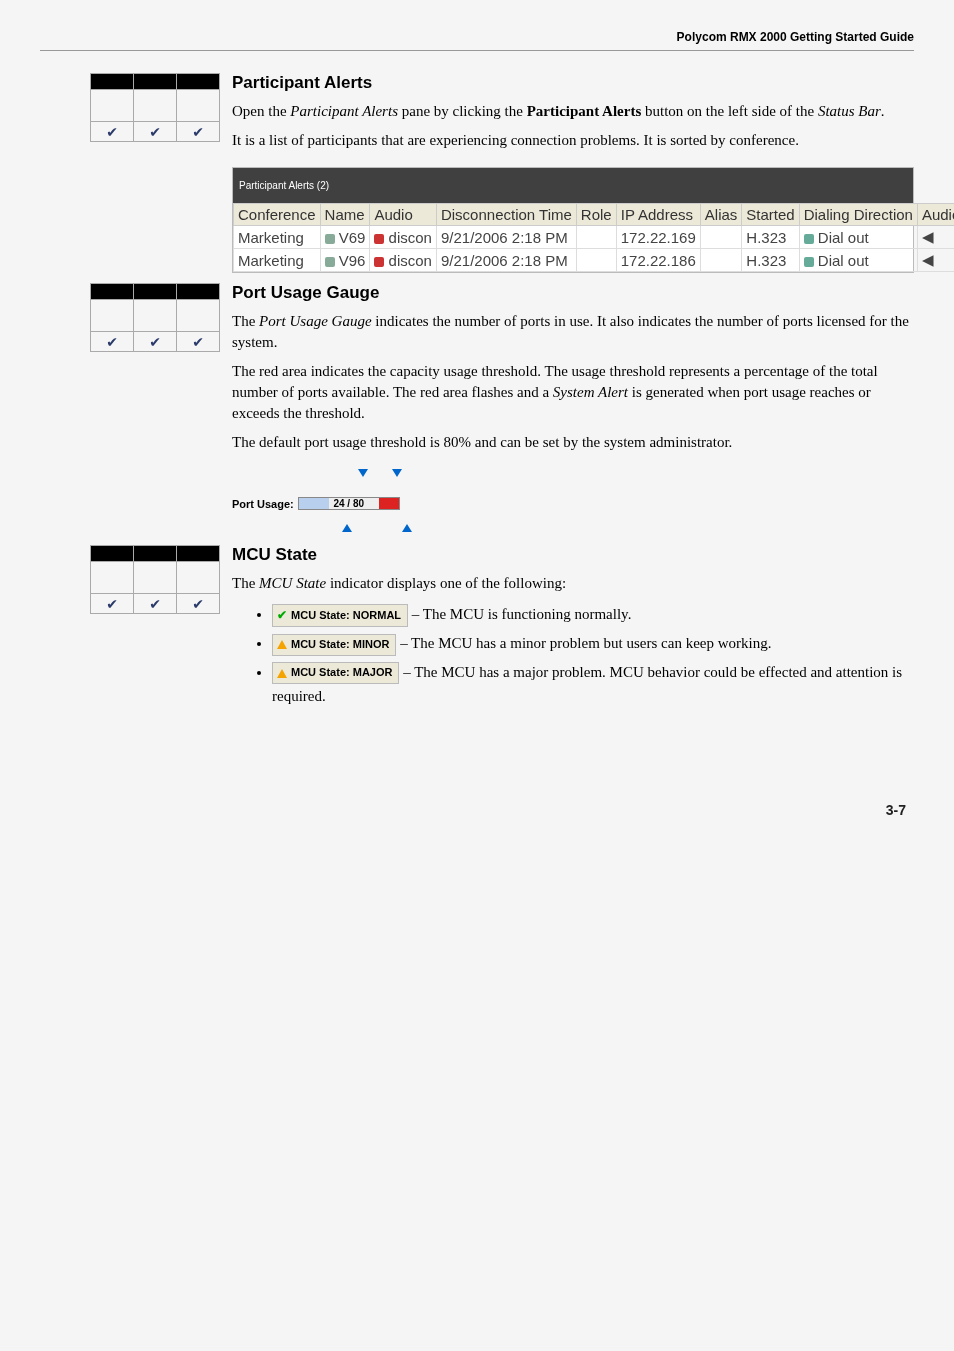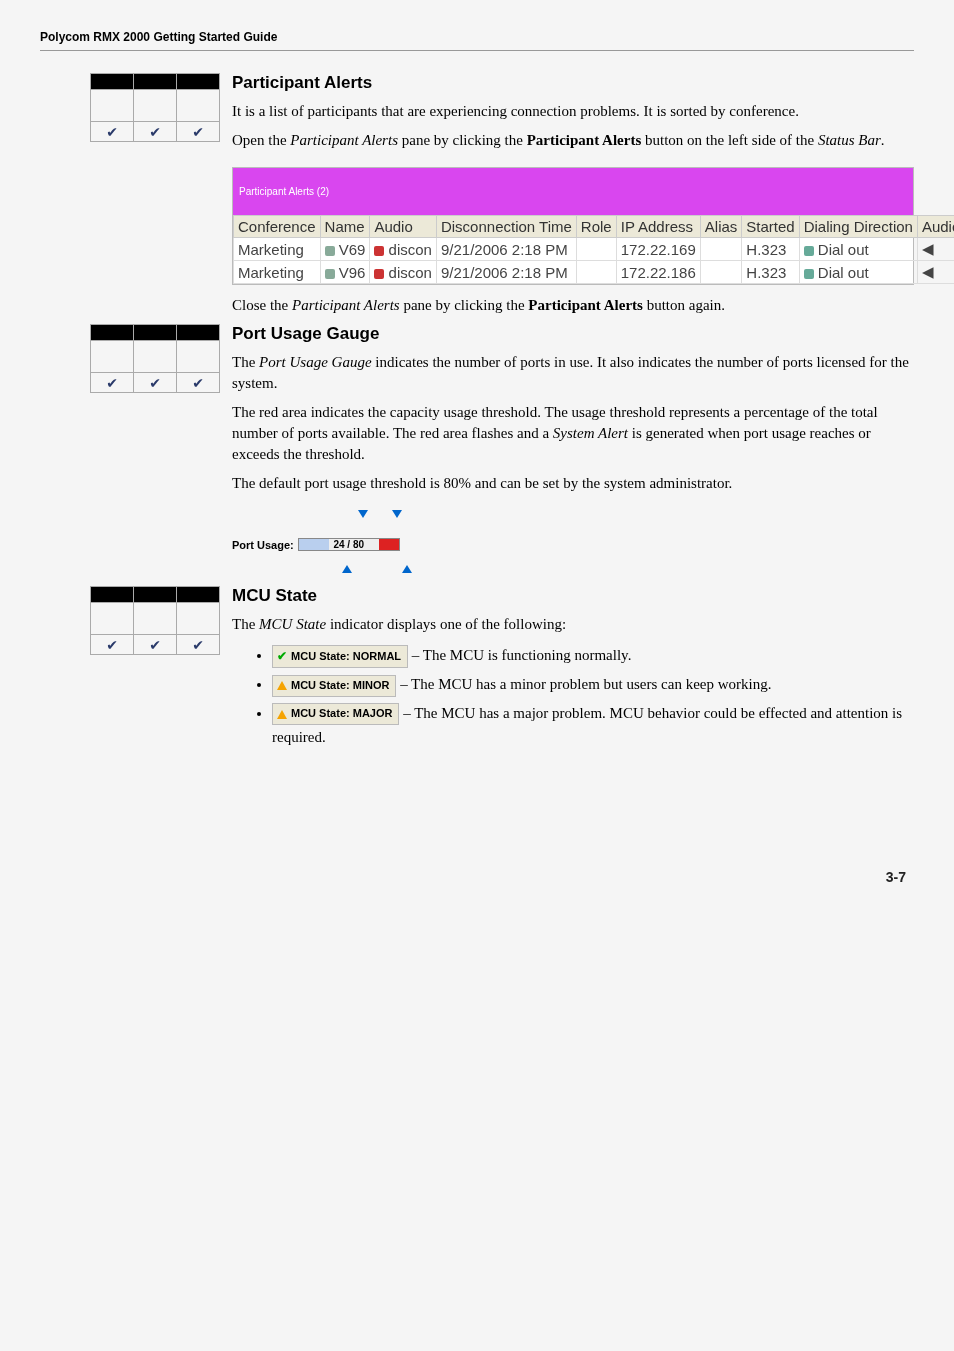--- a/index.html
+++ b/index.html
@@ -12,6 +12,7 @@
     min-height: 1351px;
   }
   .header {
+    text-align: right;
     font-family: Arial, Helvetica, sans-serif;
     font-weight: bold;
     font-size: 12px;

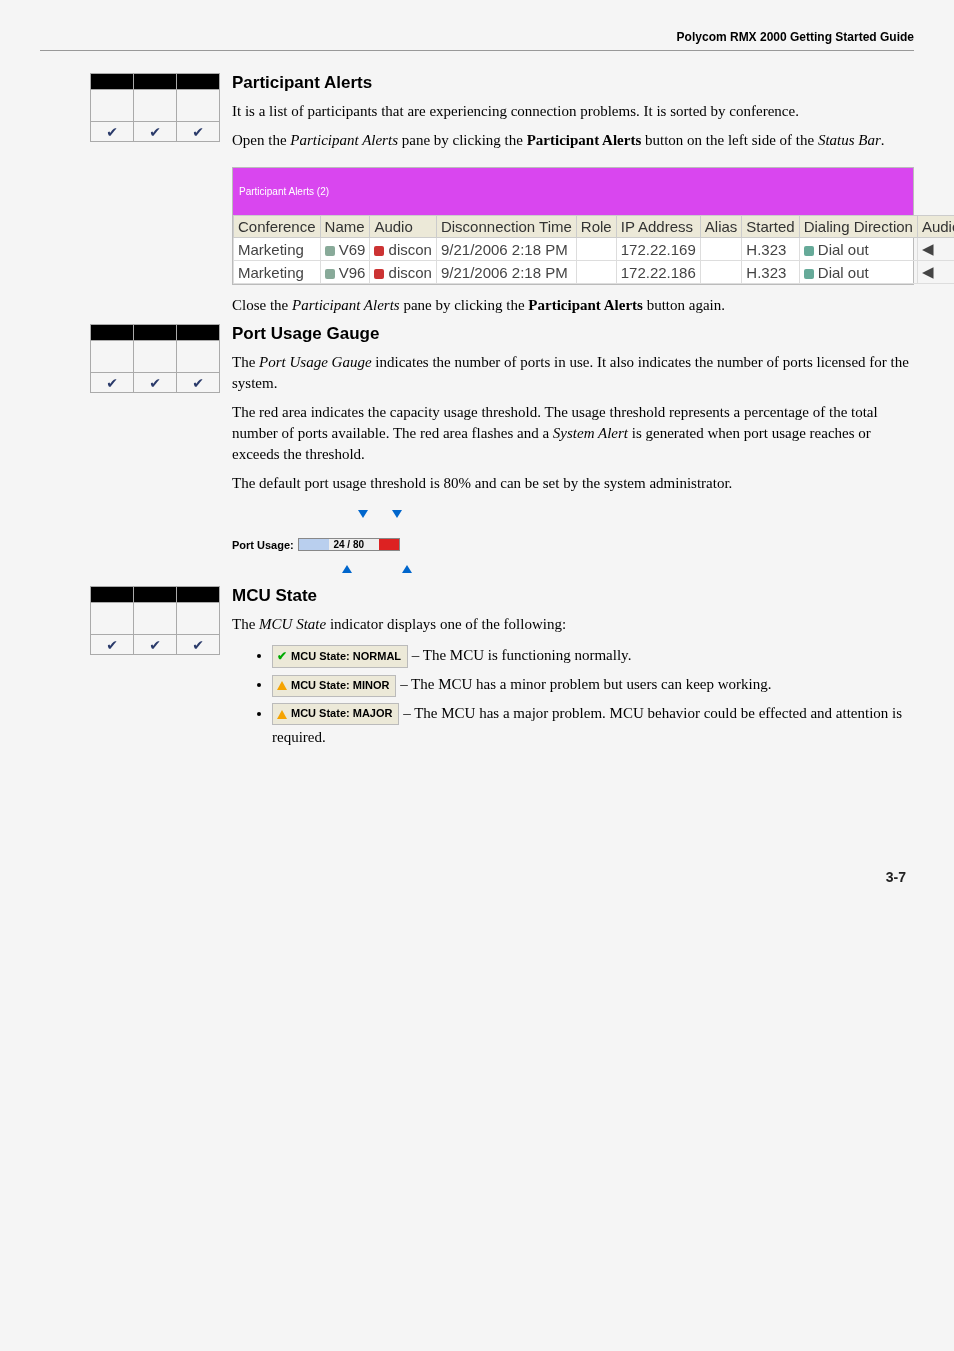--- a/index.html
+++ b/index.html
@@ -243,10 +243,10 @@
       </table>
     <div class="section-body">
       <div class="section-title">Participant Alerts</div>
-      <p class="body-text">It is a list of participants that are experiencing connection problems. It is sorted by conference.</p>
       <p class="body-text">
         <span>Open the </span><span class="italic">Participant Alerts</span><span> pane by clicking the </span><span class="bold">Participant Alerts</span><span> button on the left side of the </span><span class="italic">Status Bar</span><span>.</span>
       </p>
+      <p class="body-text">It is a list of participants that are experiencing connection problems. It is sorted by conference.</p>
     </div>
   </div>
 

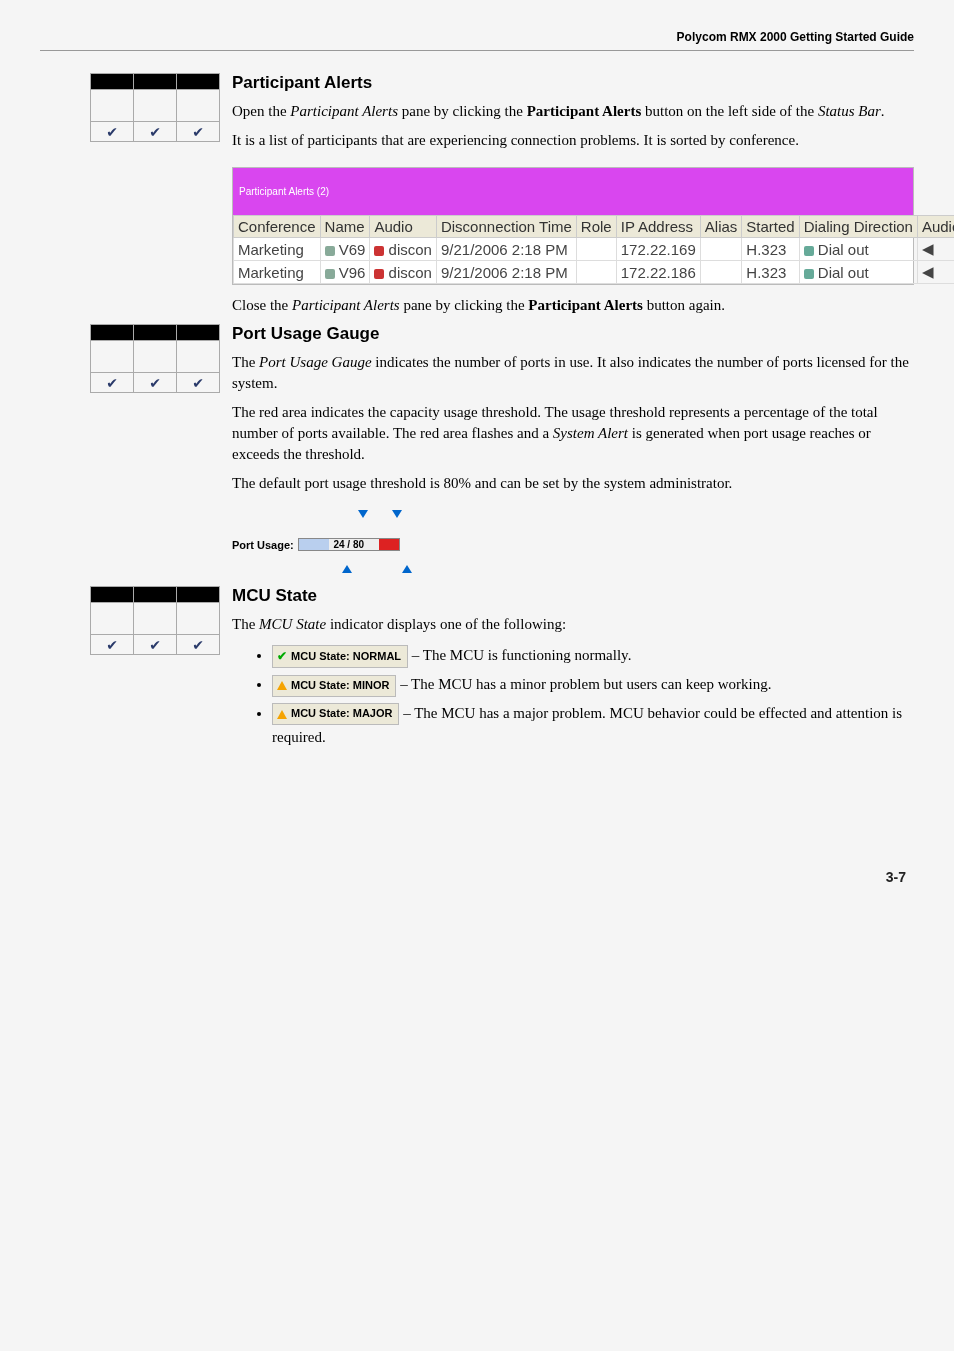--- a/index.html
+++ b/index.html
@@ -77,10 +77,10 @@
     font-family: Arial, sans-serif;
   }
   .ss-titlebar {
-    background: #d946ef;
+    background: #404040;
     color: #fff;
     font-size: 10px;
-    padding: 18px 6px;
+    padding: 12px 6px;
   }
   .ss-table {
     border-collapse: collapse;

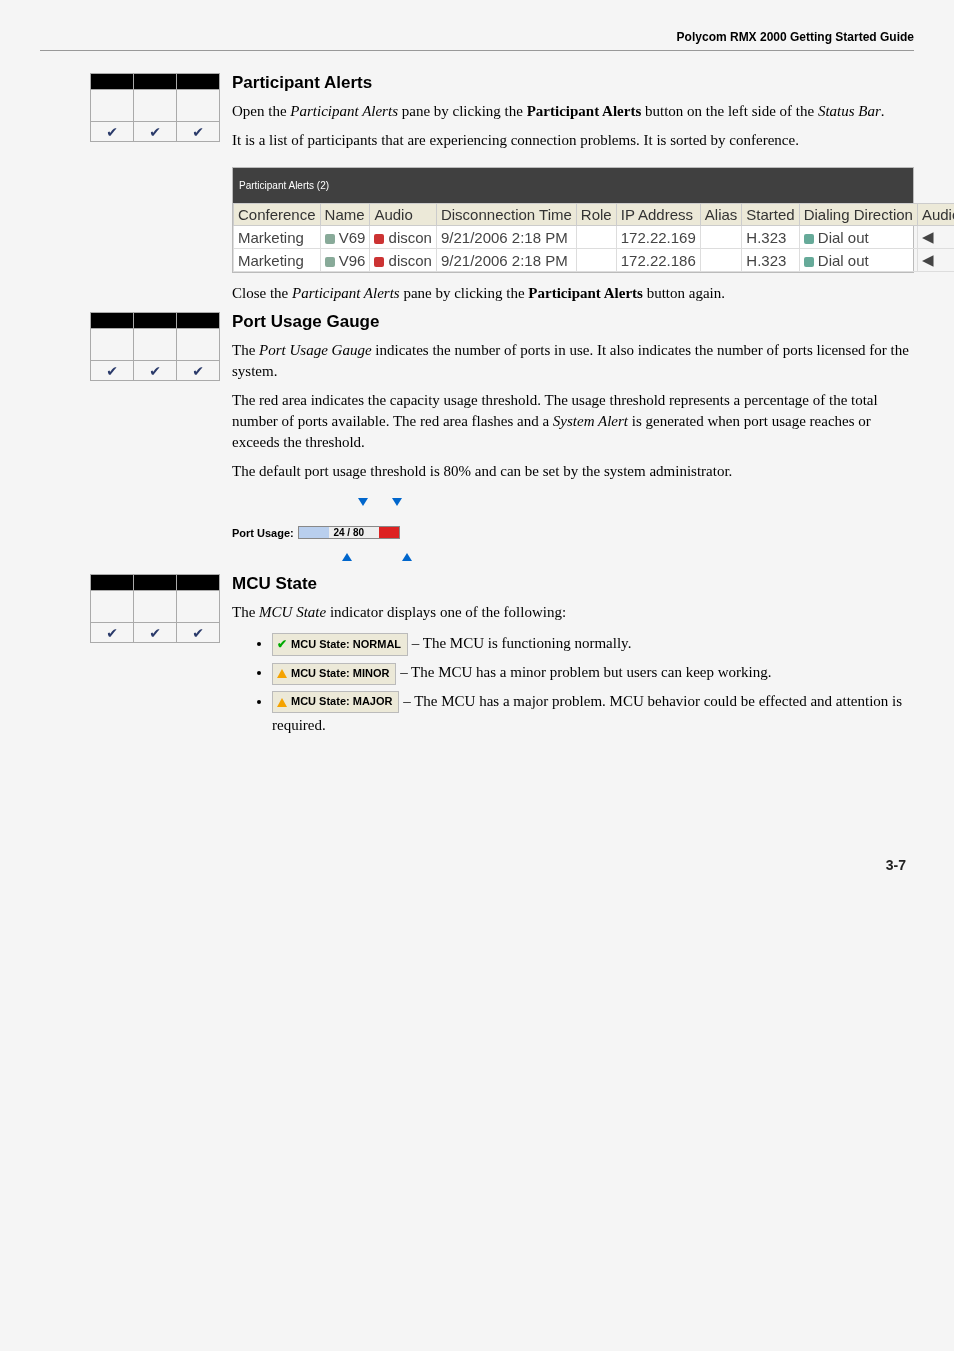--- a/index.html
+++ b/index.html
@@ -306,9 +306,6 @@
       </table>
     </div>
 
-    <p class="body-text">
-      <span>Close the </span><span class="italic">Participant Alerts</span><span> pane by clicking the </span><span class="bold">Participant Alerts</span><span> button again.</span>
-    </p>
   </div>
 
   <div class="section">

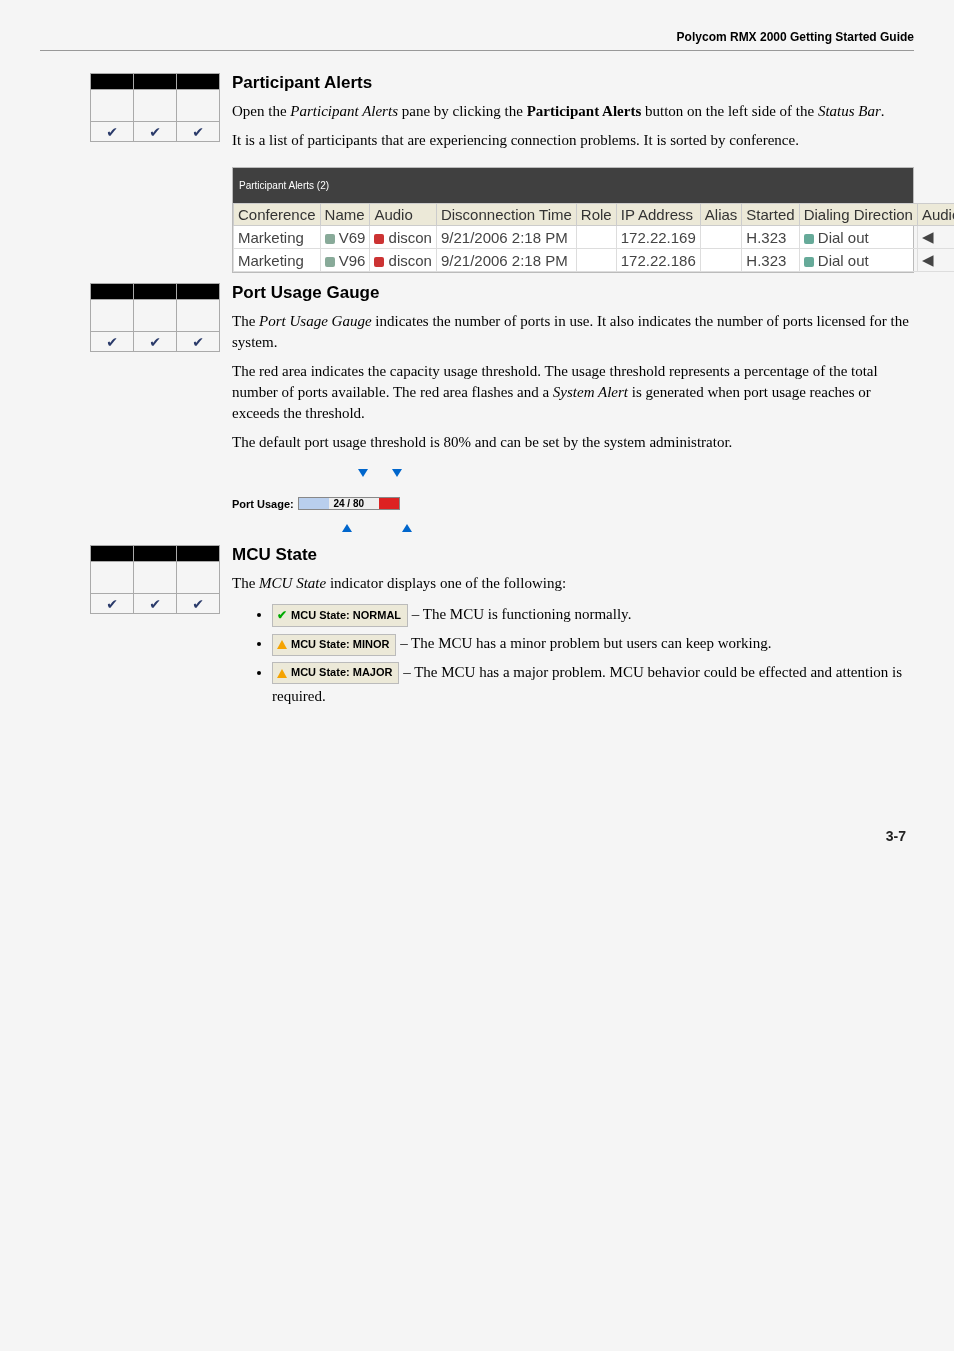--- a/index.html
+++ b/index.html
@@ -204,7 +204,7 @@
     font-weight: bold;
     font-size: 14px;
     color: #222;
-    margin-top: 116px;
+    margin-top: 90px;
     padding-right: 8px;
   }
   .after-section {

